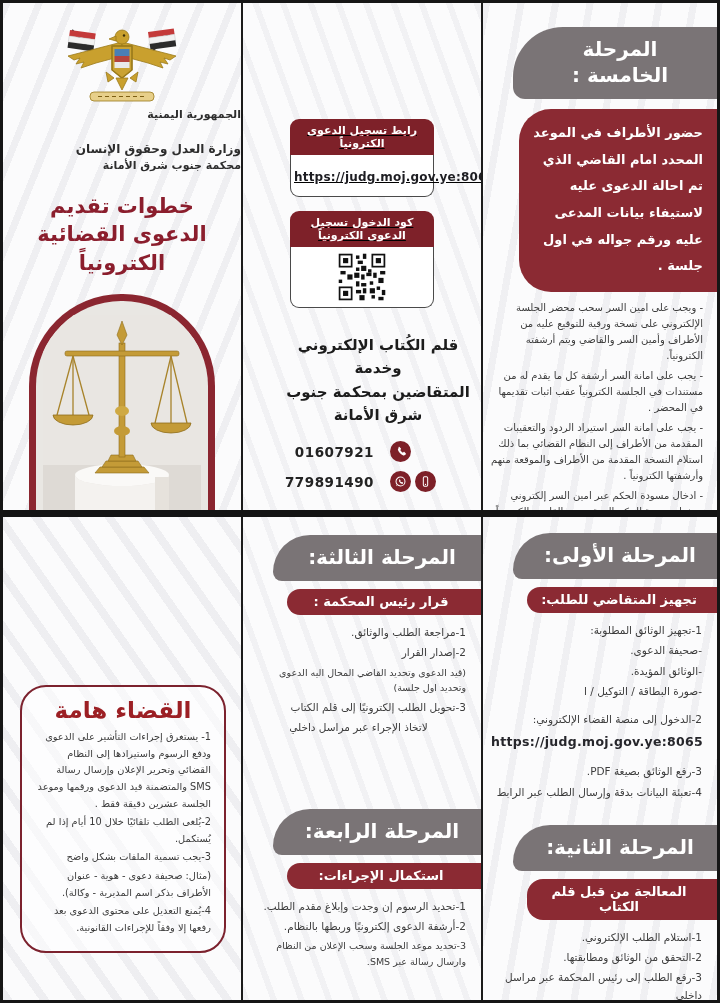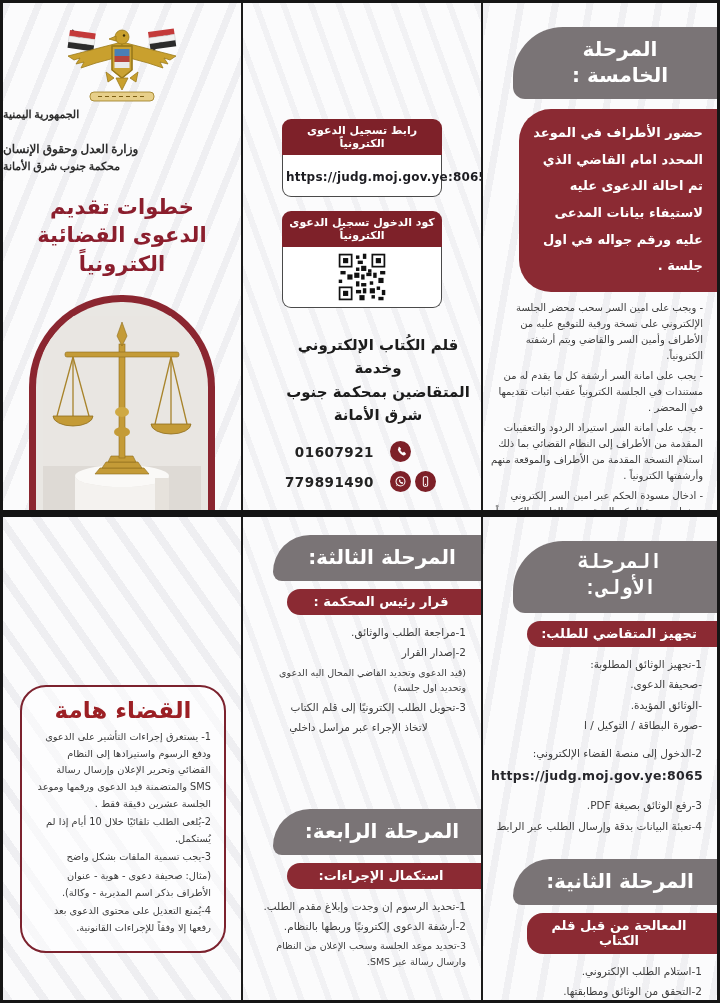--- a/index.html
+++ b/index.html
@@ -51,7 +51,7 @@
 
   
   .emblem-wrap{width:132px;margin:13px auto 0;display:block;}
-  .ministry{margin-top:4px;text-align:left;direction:rtl;color:#2d2d2d;font-family:Liberation Serif, serif;}
+  .ministry{margin-top:4px;text-align:right;direction:rtl;color:#2d2d2d;}
   .ministry .m1{font-size:11px;font-weight:bold;letter-spacing:1px;}
   .ministry .m2{font-size:12px;font-weight:bold;margin-top:21px;}
   .ministry .m3{font-size:11px;font-weight:bold;margin-top:3px;}

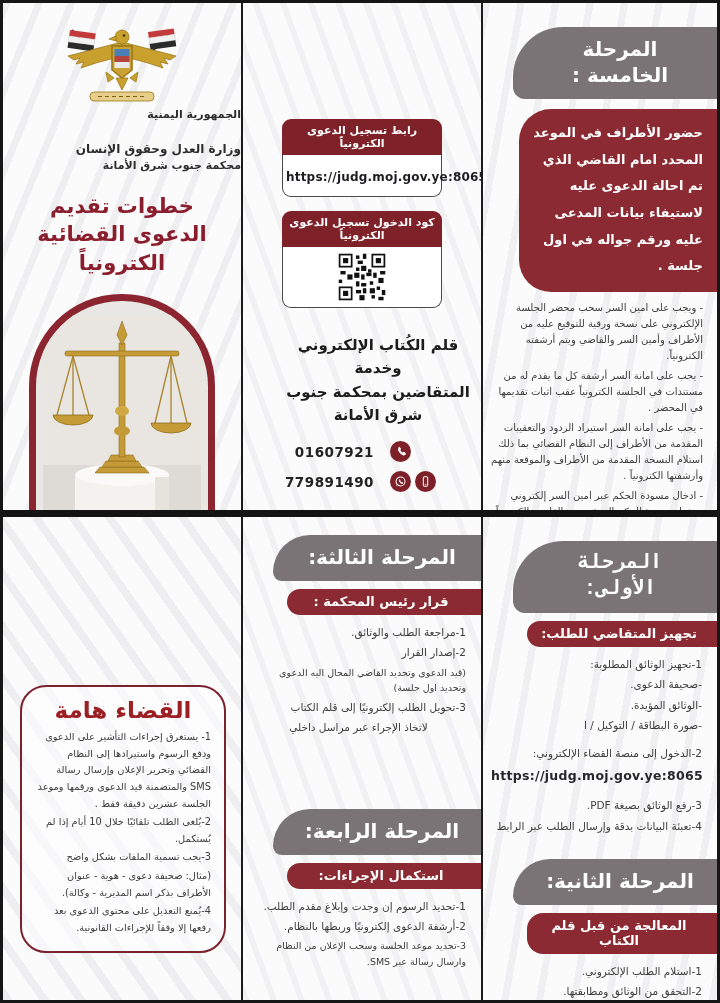--- a/index.html
+++ b/index.html
@@ -64,7 +64,7 @@
   .arch svg{position:absolute;bottom:0;left:50%;transform:translateX(-50%);}
 
   
-  .card{width:160px;margin:0 auto;border-radius:10px;}
+  .card{width:144px;margin:0 auto;border-radius:10px;text-decoration:underline;}
   .card .card-head{
     background:#7e2129;color:#fff;border-radius:9px 9px 0 0;
     font-size:11px;font-weight:bold;text-align:center;direction:rtl;padding:5px 4px;

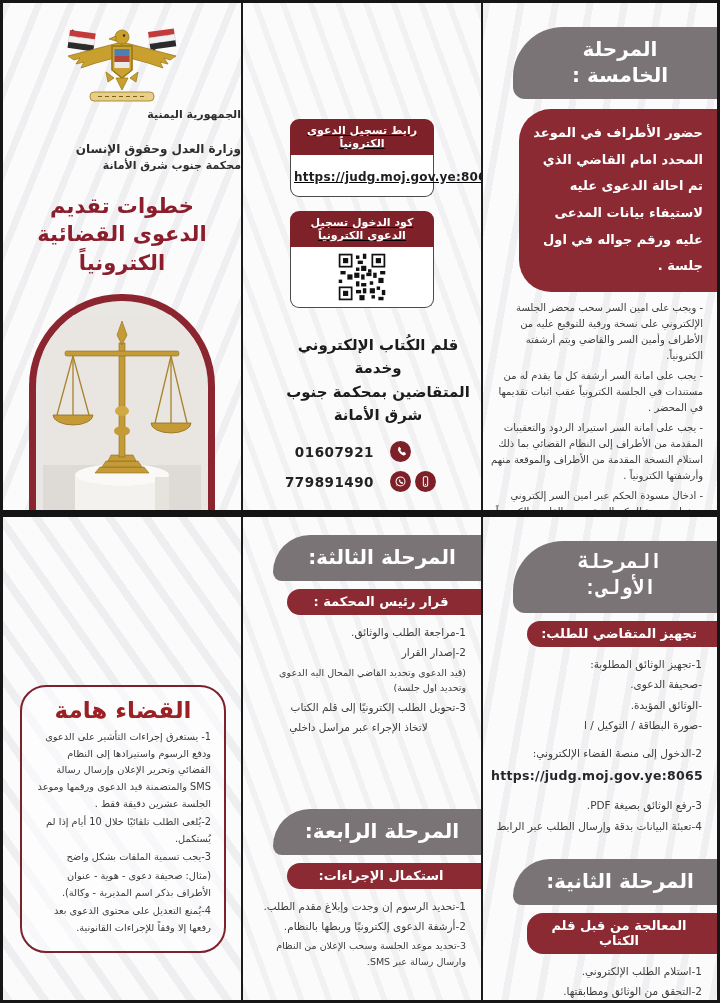--- a/index.html
+++ b/index.html
@@ -348,7 +348,7 @@
     </div>
 
     <div class="panel p3 rays-c">
-      <div class="stage-head" style="margin-top:24px;font-family:Liberation Mono, monospace;">المرحلة الأولى:</div>
+      <div class="stage-head" style="margin-top:16px;">المرحلة الأولى:</div>
       <div class="stage-sub">تجهيز المتقاضي للطلب:</div>
       <div class="stage-body">
         <p>1-تجهيز الوثائق المطلوبة:</p>

